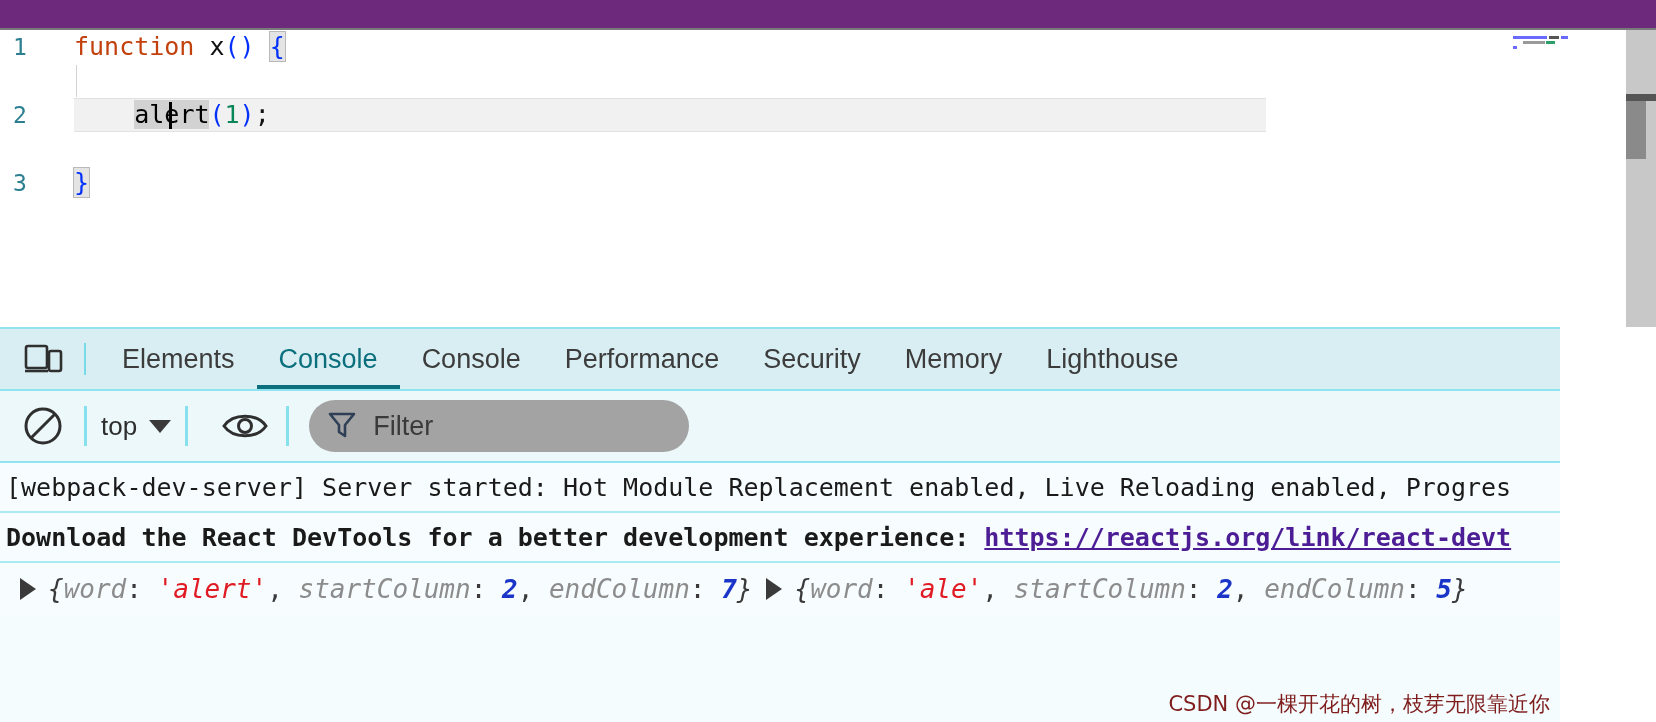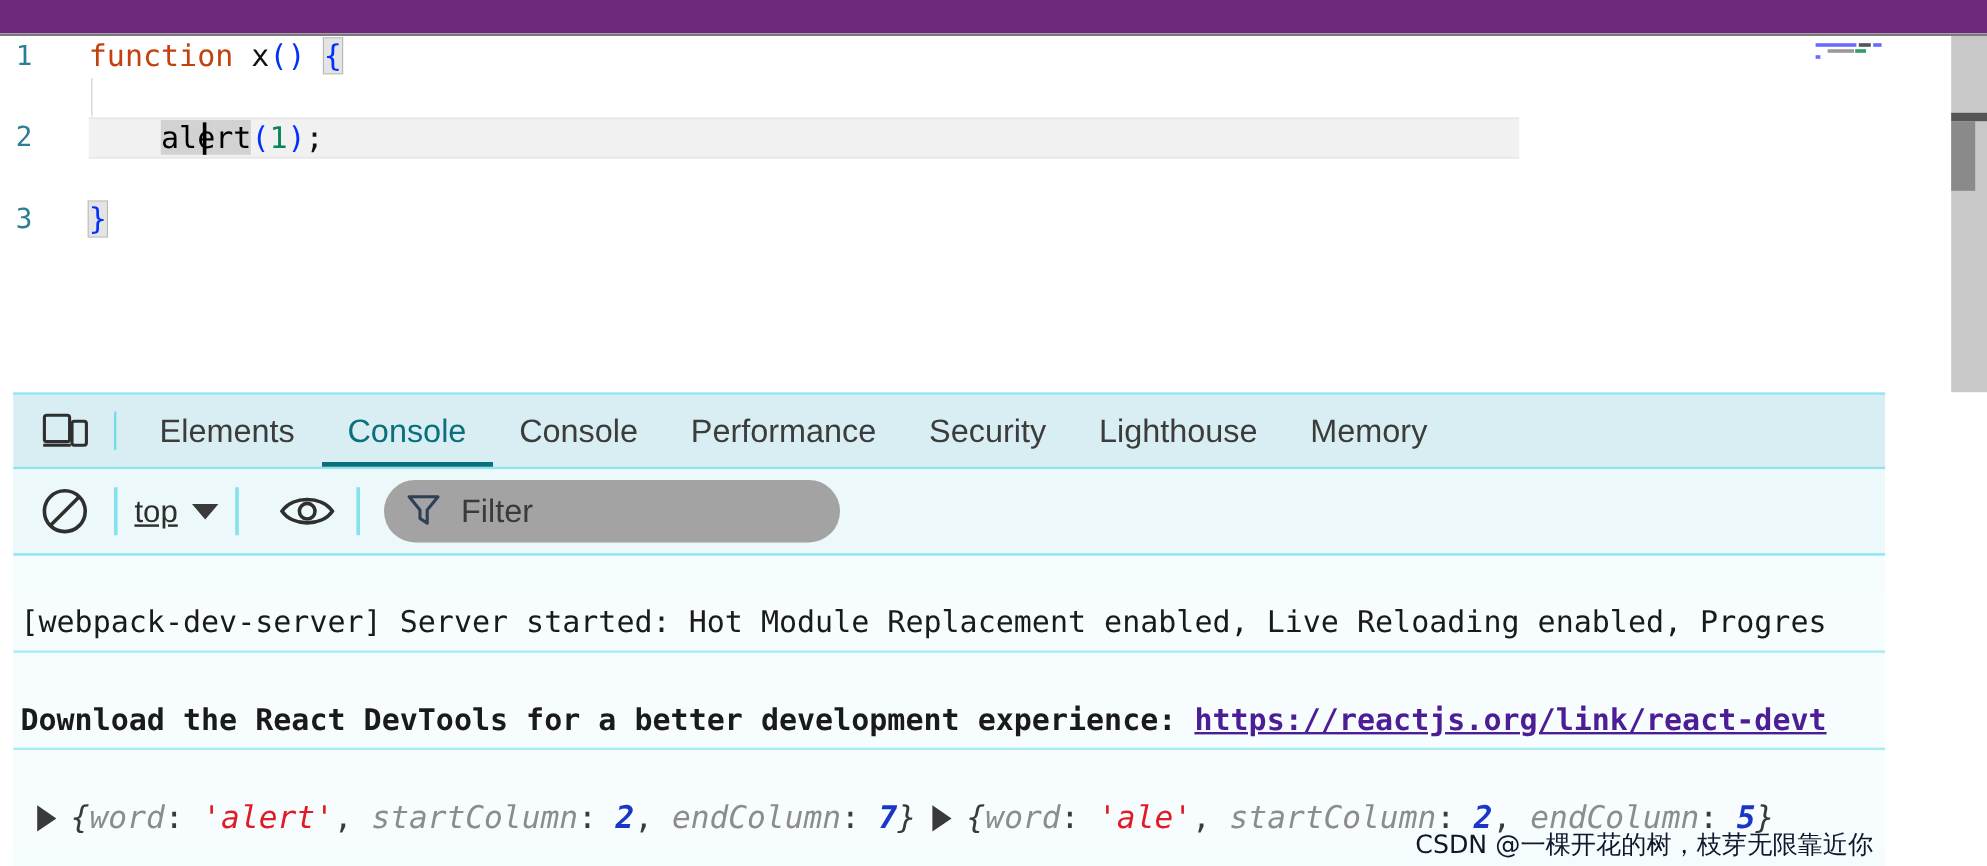--- a/index.html
+++ b/index.html
@@ -112,7 +112,7 @@
 
   
   .devtools {
-    position: absolute; left: 11px; top: 327px;
+    position: absolute; left: 0; top: 327px;
     width: 1560px; height: 395px;
     background: #f4fcfd;
     border-top: 2px solid #8fe4f0;

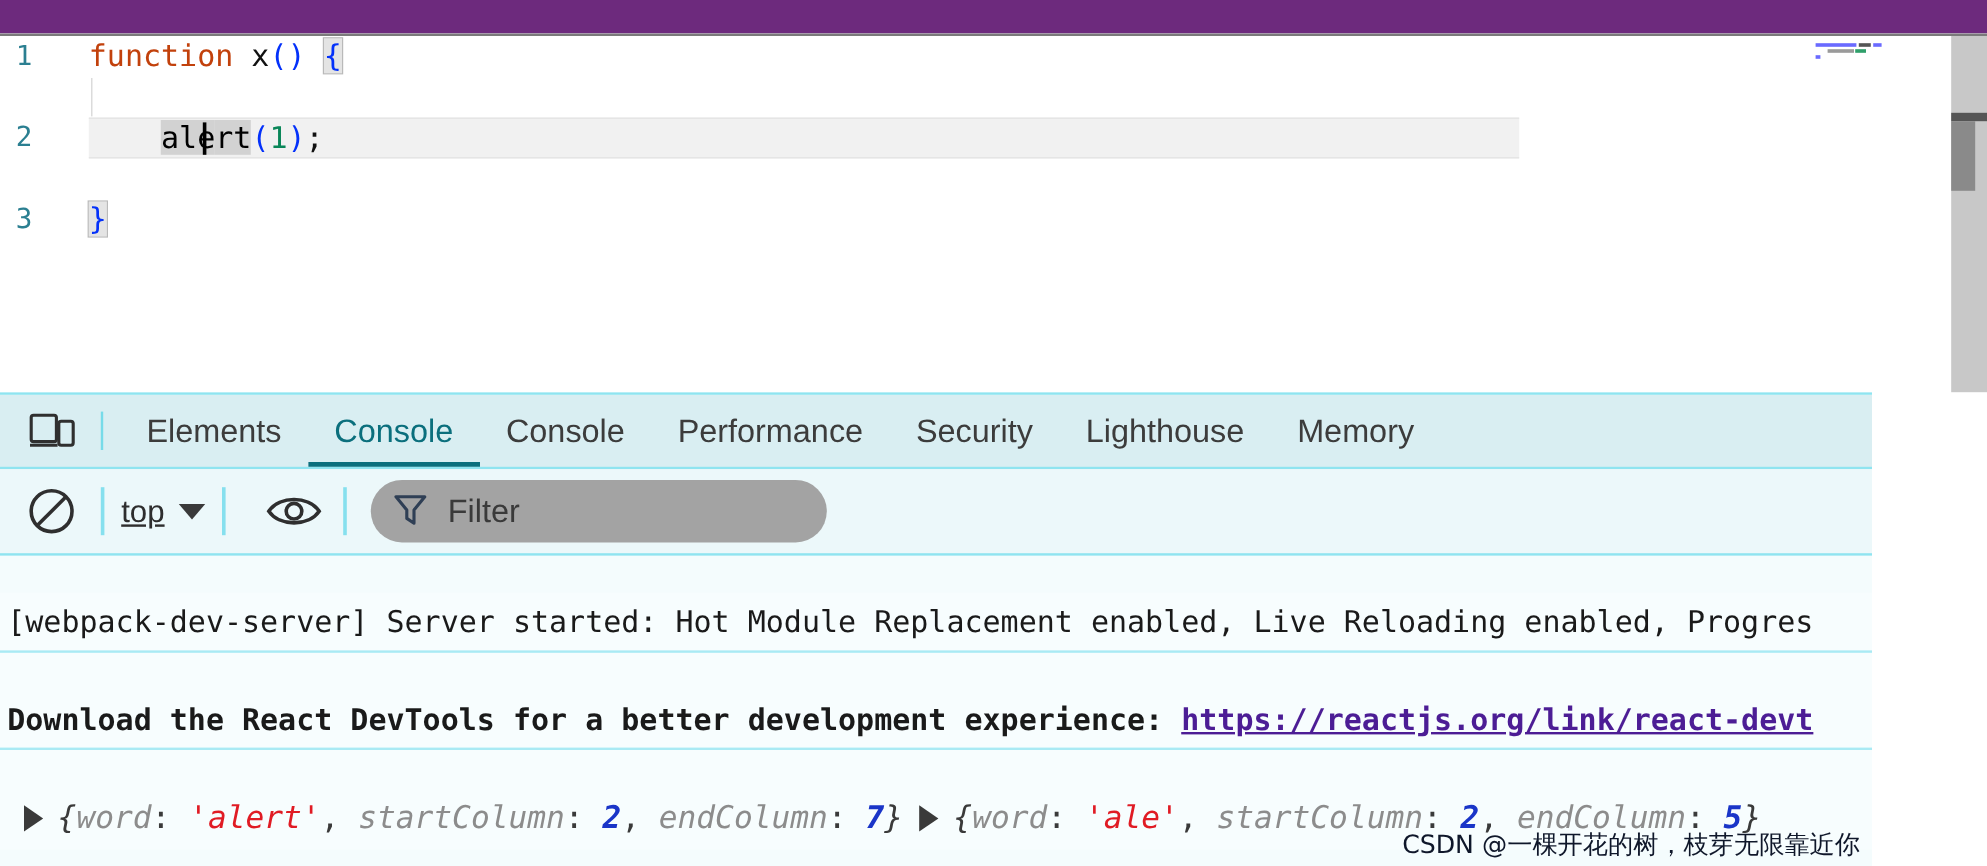--- a/index.html
+++ b/index.html
@@ -313,8 +313,8 @@
       <div class="dt-tab">Console</div>
       <div class="dt-tab">Performance</div>
       <div class="dt-tab">Security</div>
+      <div class="dt-tab">Memory</div>
       <div class="dt-tab">Lighthouse</div>
-      <div class="dt-tab">Memory</div>
     </div>
 
     <div class="console-toolbar">

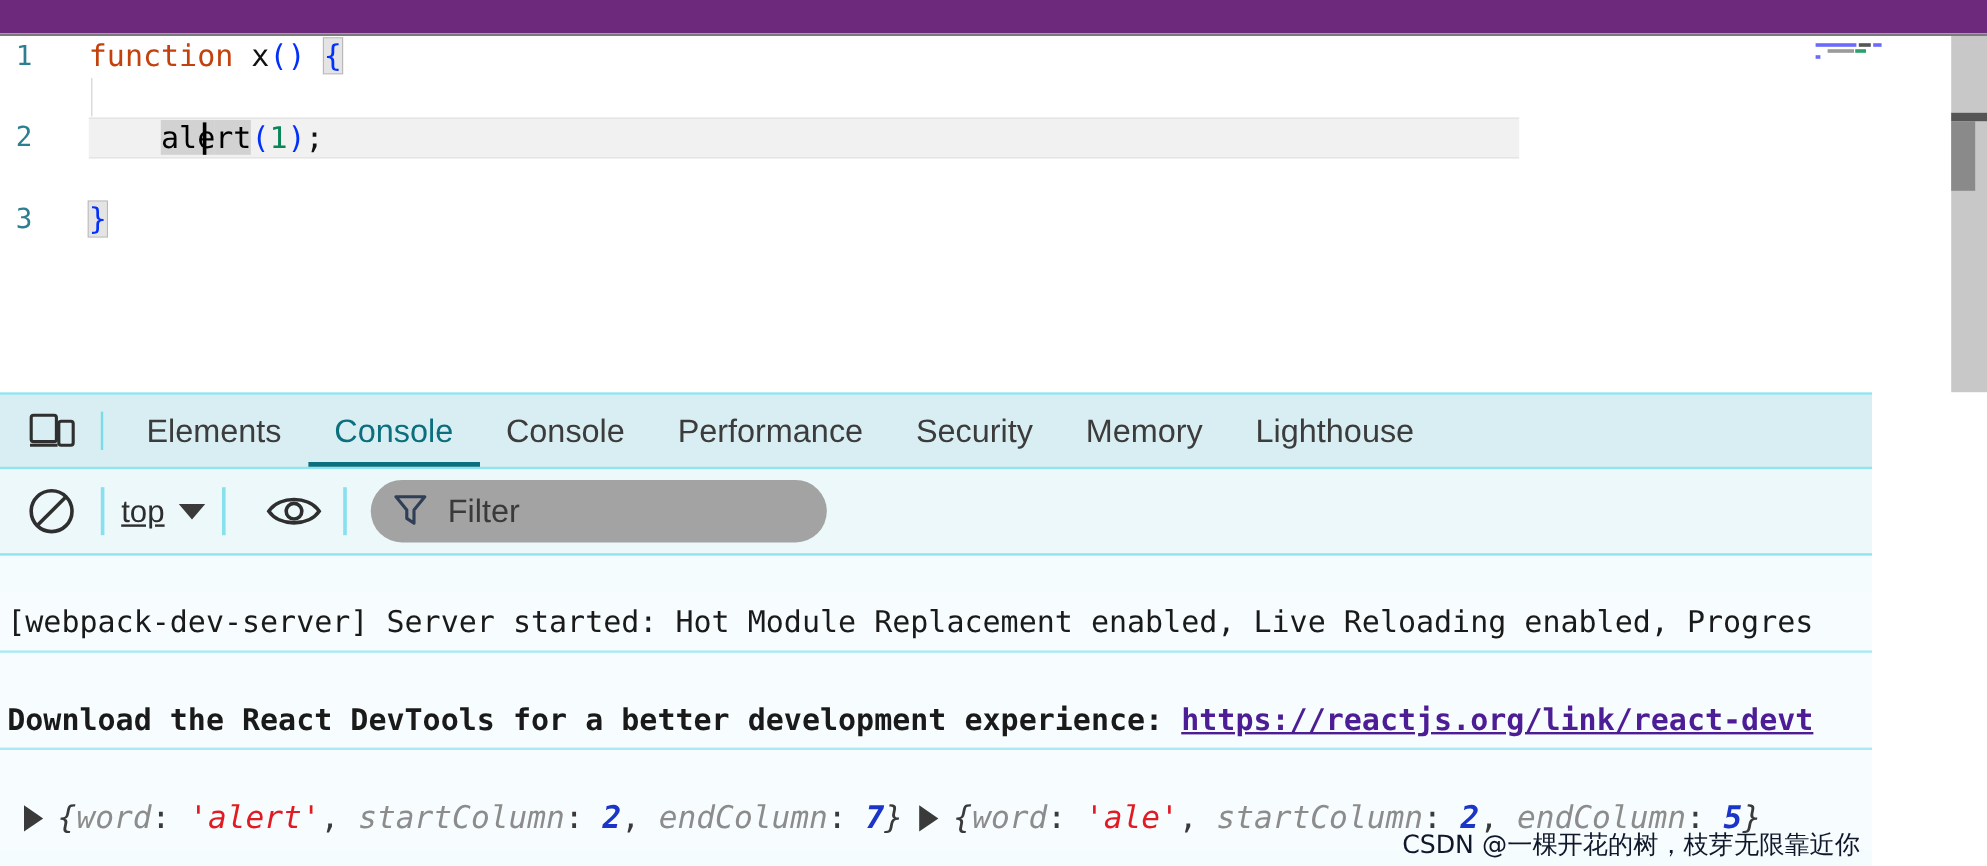--- a/index.html
+++ b/index.html
@@ -169,7 +169,6 @@
     display: flex; align-items: center;
     font-size: 26px; color: #2e2e2e;
     gap: 12px;
-    text-decoration: underline;
   }
   .caret-down {
     width: 0; height: 0;

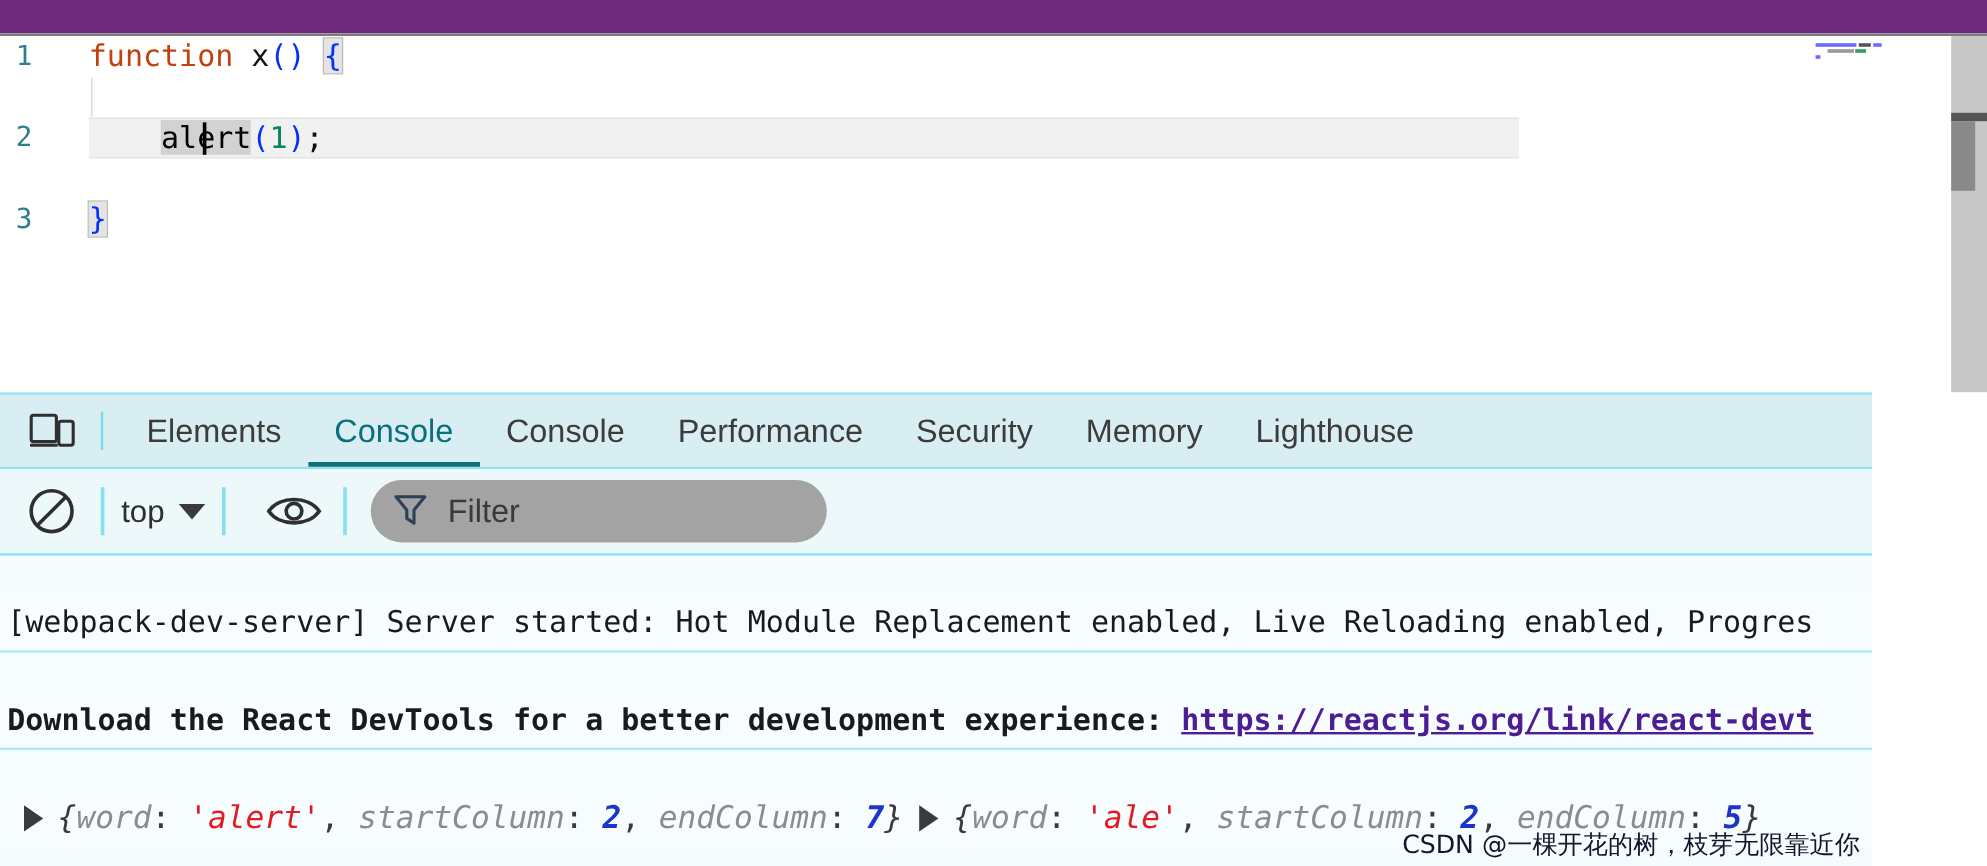--- a/index.html
+++ b/index.html
@@ -203,7 +203,6 @@
     font-size: 25px;
     color: #1a1a1a;
     white-space: pre;
-    margin-top: 31px;
   }
   .msg.bold { font-weight: bold; }
   .msg .link {

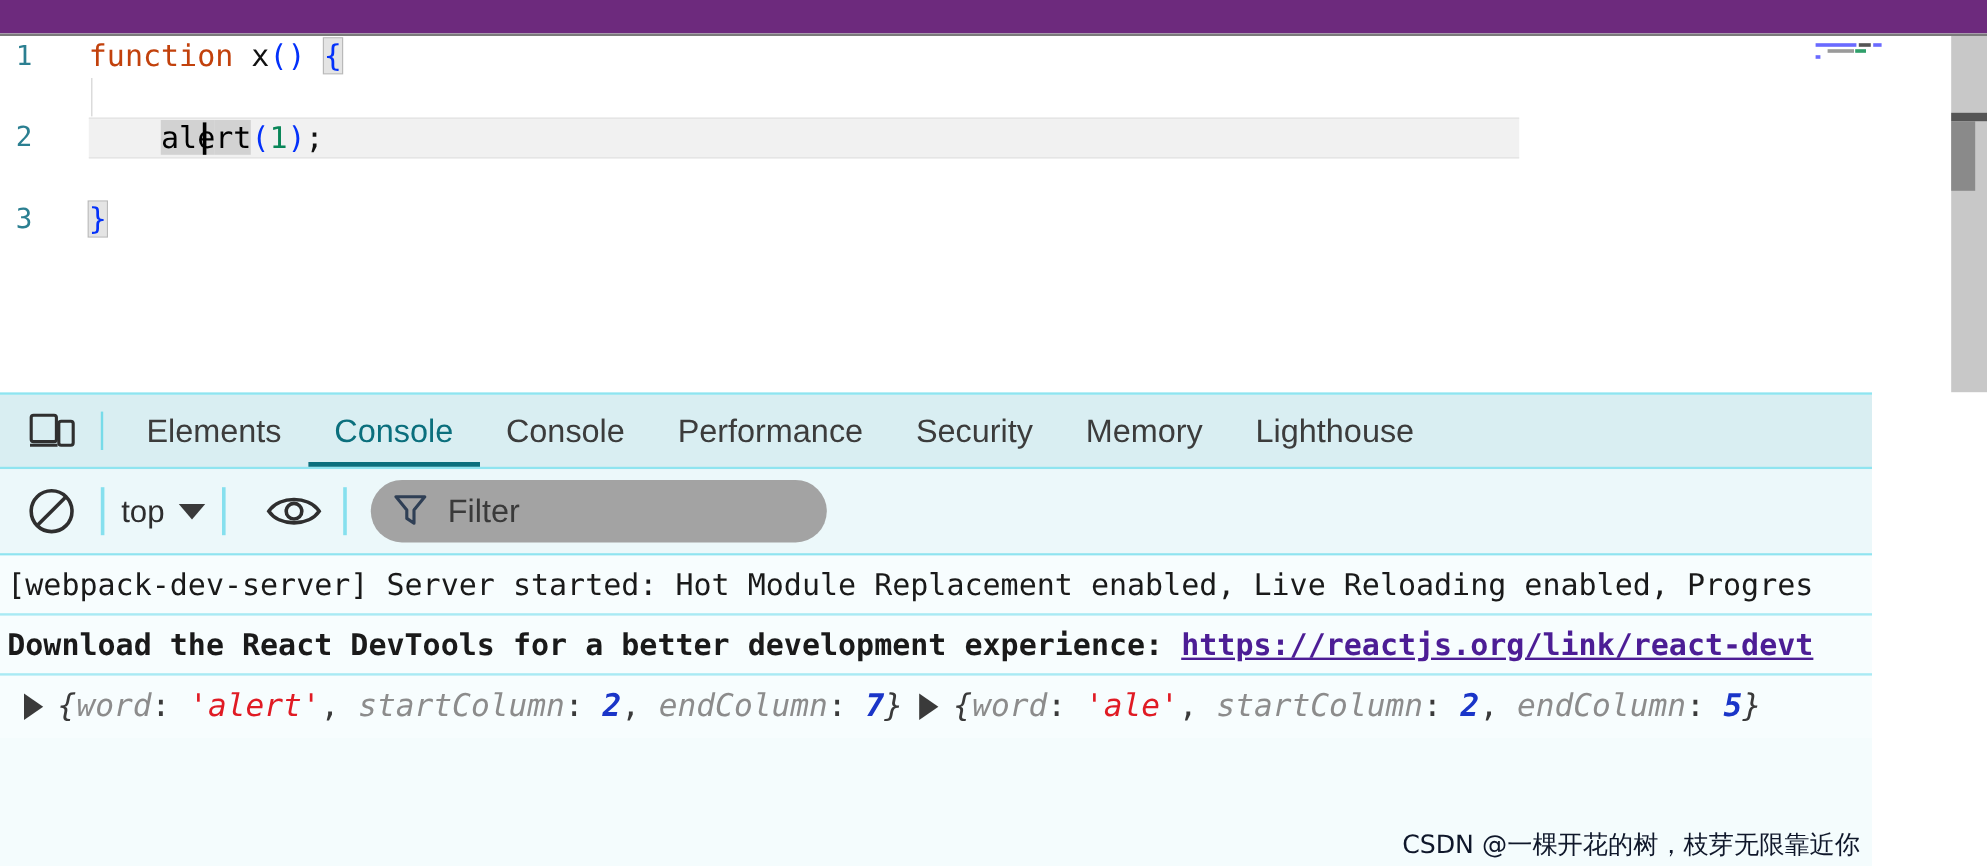--- a/index.html
+++ b/index.html
@@ -239,7 +239,7 @@
   .watermark {
     position: absolute; right: 10px; bottom: 4px;
     font-size: 21px;
-    color: #0f172a;
+    color: #7f1d1d;
     font-family: "DejaVu Sans", sans-serif;
     white-space: nowrap;
   }

